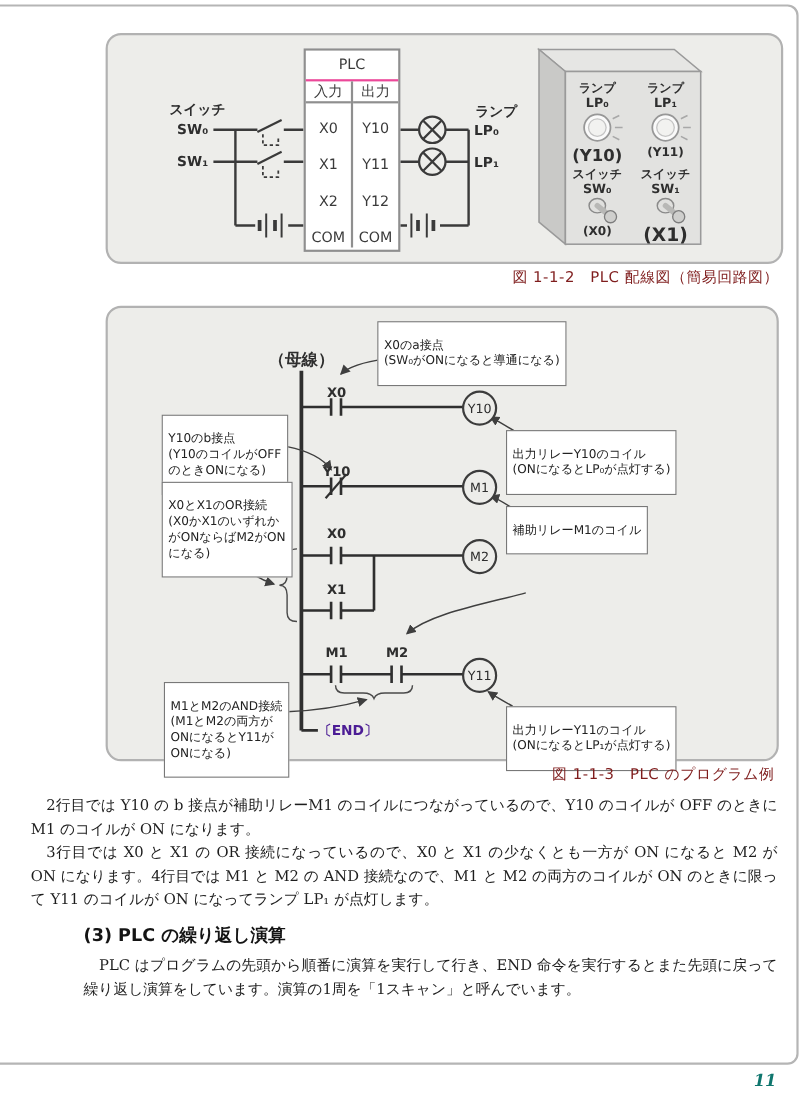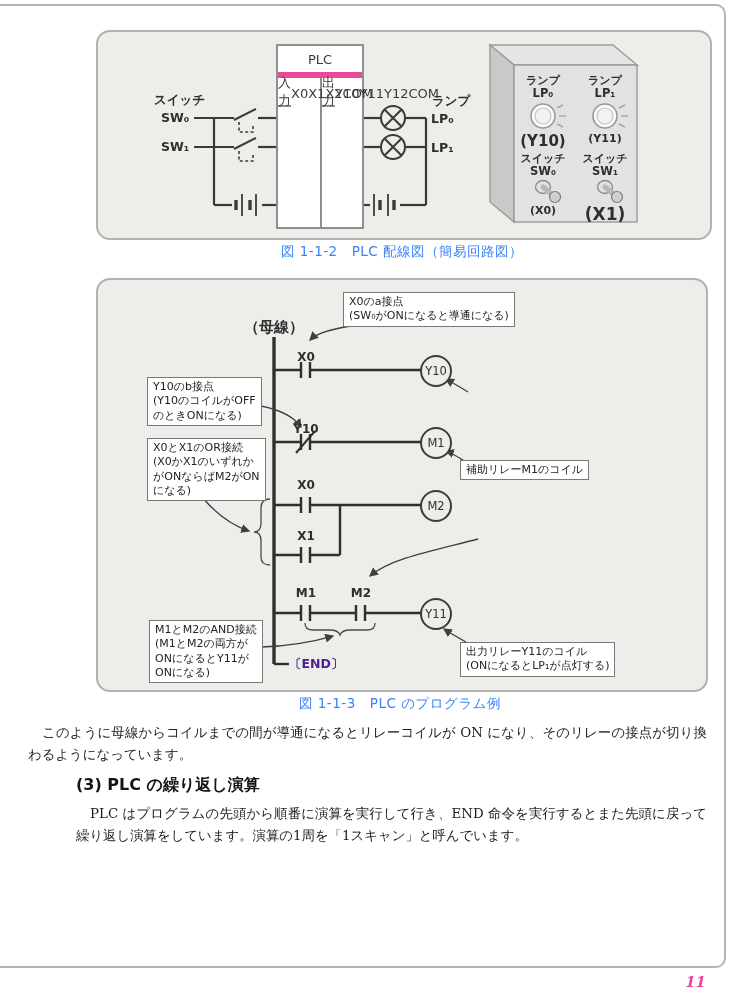--- a/index.html
+++ b/index.html
@@ -21,7 +21,7 @@
   
   .plc-table{position:absolute;left:178px;top:12px;width:84px;height:181px;background:#fff;
              border:2px solid #8f8f8f;font:13px "DejaVu Sans",sans-serif;color:#3a3a3a;}
-  .plc-head{height:26px;border-bottom:6px solid #ec4899;display:flex;align-items:center;justify-content:center;}
+  .plc-head{height:26px;border-bottom:2px solid #ec4899;display:flex;align-items:center;justify-content:center;}
   .plc-cols{display:flex;height:151px;}
   .plc-col{width:50%;display:flex;flex-direction:row;}
   .plc-col.in{border-right:2px solid #8f8f8f;}

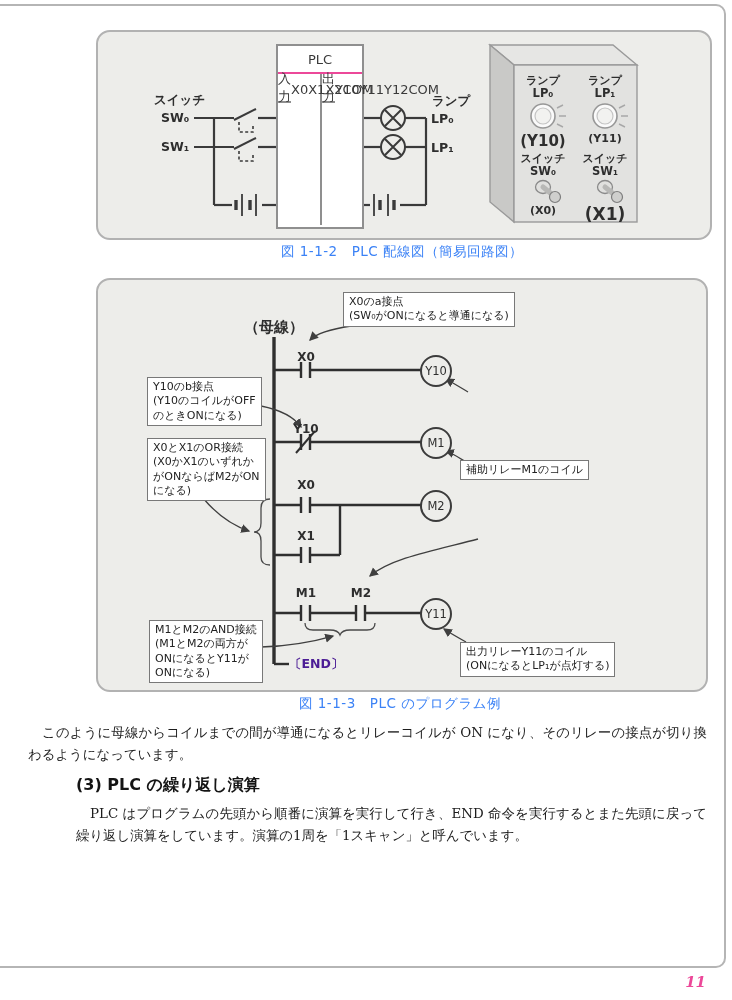--- a/index.html
+++ b/index.html
@@ -23,7 +23,7 @@
              border:2px solid #8f8f8f;font:13px "DejaVu Sans",sans-serif;color:#3a3a3a;}
   .plc-head{height:26px;border-bottom:2px solid #ec4899;display:flex;align-items:center;justify-content:center;}
   .plc-cols{display:flex;height:151px;}
-  .plc-col{width:50%;display:flex;flex-direction:row;}
+  .plc-col{width:50%;display:flex;flex-direction:column;gap:15px;}
   .plc-col.in{border-right:2px solid #8f8f8f;}
   .plc-sub{height:27px;border-bottom:2px solid #8f8f8f;display:flex;align-items:center;justify-content:center;}
   .plc-cell{height:31px;display:flex;align-items:center;justify-content:center;}

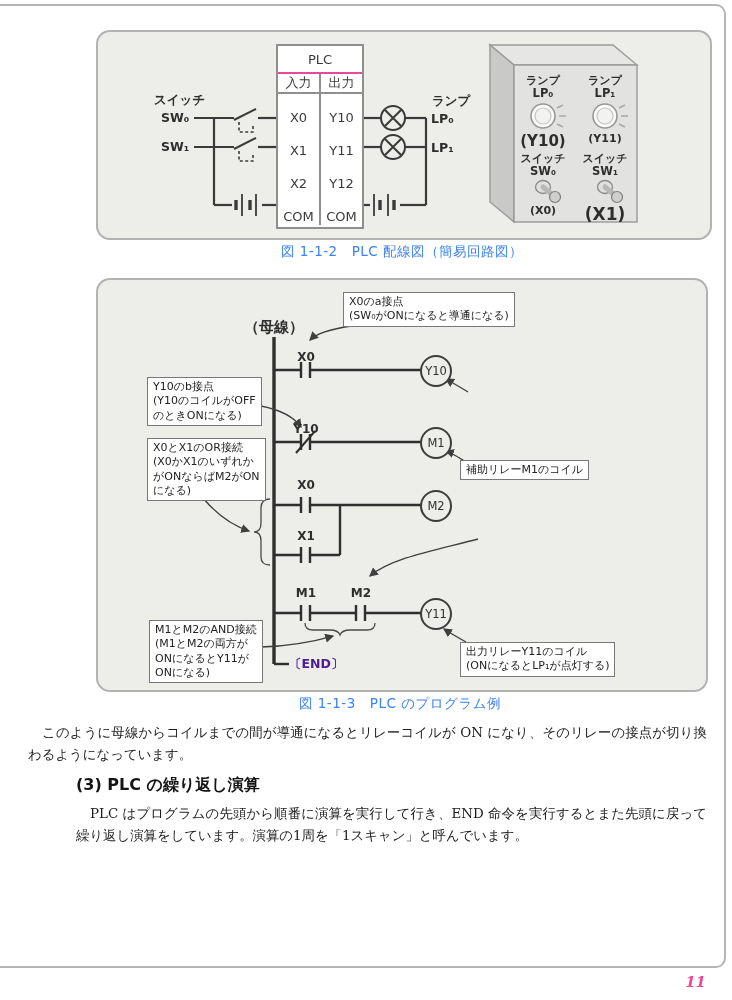--- a/index.html
+++ b/index.html
@@ -12,8 +12,8 @@
   #fig1{left:96px;top:30px;width:612px;height:206px;}
   #fig2{left:96px;top:278px;width:608px;height:410px;}
   .figbox svg{position:absolute;left:0;top:0;}
-  .caption{position:absolute;text-align:center;font:13.5px "DejaVu Sans","Liberation Sans",sans-serif;
-           color:#3b82f6;letter-spacing:.5px;}
+  .caption{position:absolute;text-align:right;font:13.5px "DejaVu Sans","Liberation Sans",sans-serif;
+           color:#7f1d1d;letter-spacing:.5px;}
   
   .lbl{position:absolute;font-family:"DejaVu Sans","Liberation Sans",sans-serif;color:#2e2e2e;
        white-space:nowrap;font-weight:bold;}

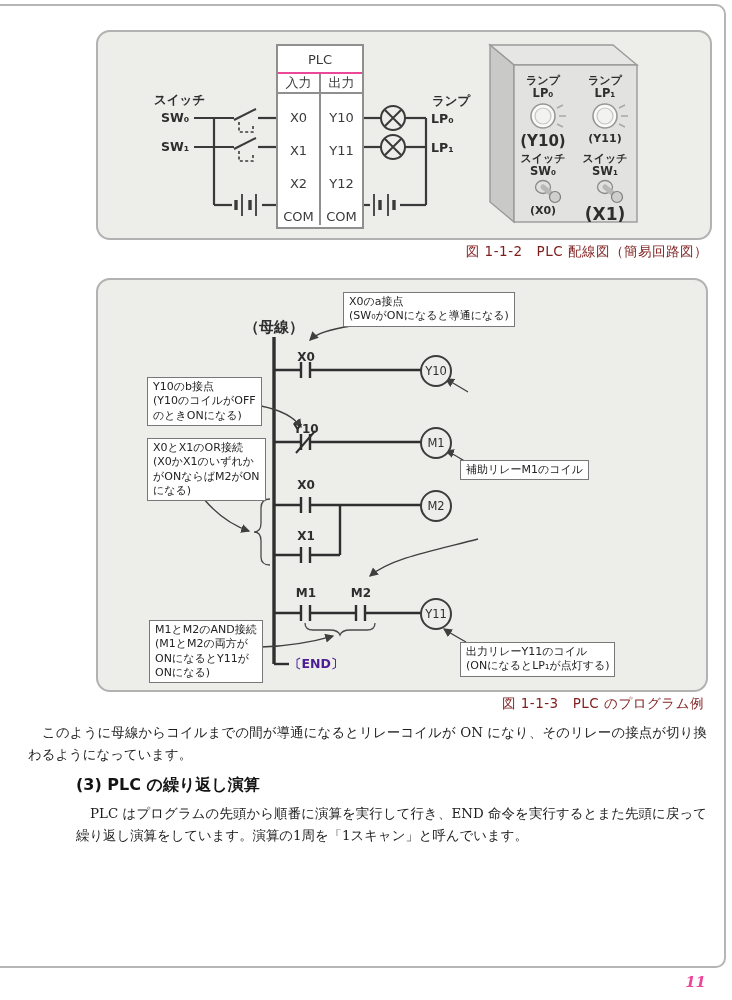--- a/index.html
+++ b/index.html
@@ -29,7 +29,7 @@
   .plc-cell{height:31px;display:flex;align-items:center;justify-content:center;}
   
   .ann{position:absolute;background:#ffffff;border:1px solid #787878;color:#222;
-       font:11px/1.3 "DejaVu Sans","Liberation Sans",sans-serif;padding:2px 5px;white-space:nowrap;}
+       font:11px/1.3 "DejaVu Sans","Liberation Sans",sans-serif;padding:14px 5px;white-space:nowrap;}
   
   .coil{position:absolute;width:28px;height:28px;border:2px solid #3c3c3c;border-radius:50%;
         background:#ededea;display:flex;align-items:center;justify-content:center;

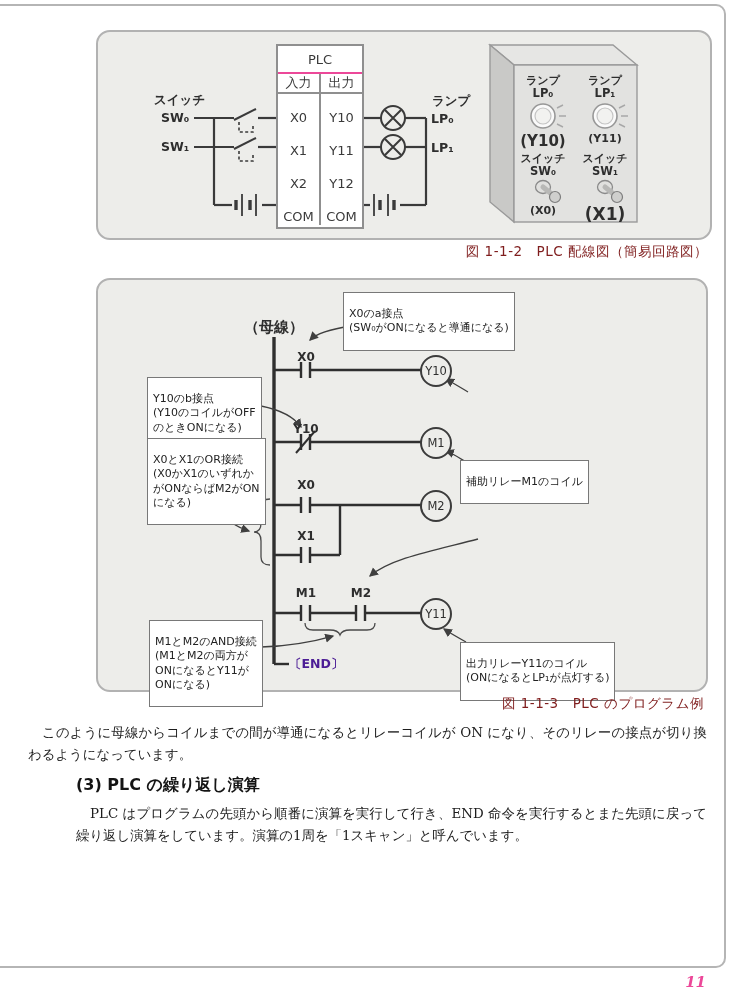--- a/index.html
+++ b/index.html
@@ -247,6 +247,10 @@
       <div>(Y10のコイルがOFF</div>
       <div>のときONになる)</div>
     </div>
+    <div class="ann" style="left:362px;top:111px">
+      <div>出力リレーY10のコイル</div>
+      <div>(ONになるとLP₀が点灯する)</div>
+    </div>
     <div class="ann" style="left:49px;top:158px">
       <div>X0とX1のOR接続</div>
       <div>(X0かX1のいずれか</div>

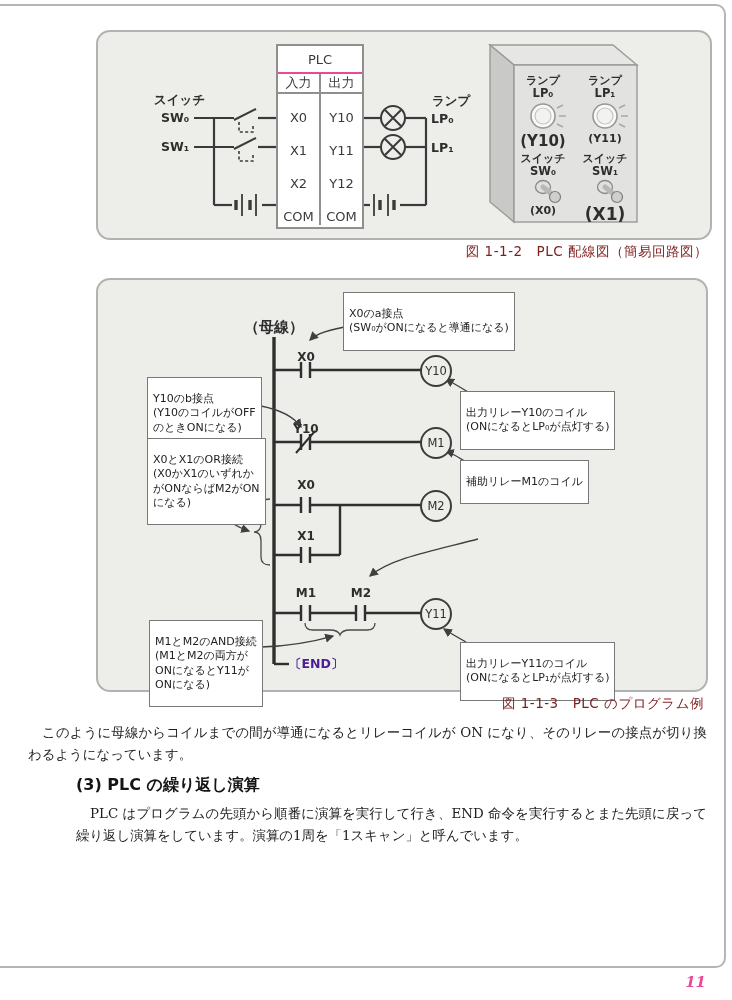--- a/index.html
+++ b/index.html
@@ -275,6 +275,7 @@
   <div class="caption" style="left:96px;top:695px;width:608px">図 1-1-3　PLC のプログラム例</div>
 
   <div class="textcol">
+    <p>2行目では Y10 の b 接点が補助リレーM1 のコイルにつながっているので、Y10 のコイルが OFF のときに M1 のコイルが ON になります。</p>
     <p>このように母線からコイルまでの間が導通になるとリレーコイルが ON になり、そのリレーの接点が切り換わるようになっています。</p>
     <div class="sec">
       <h3>(3) PLC の繰り返し演算</h3>

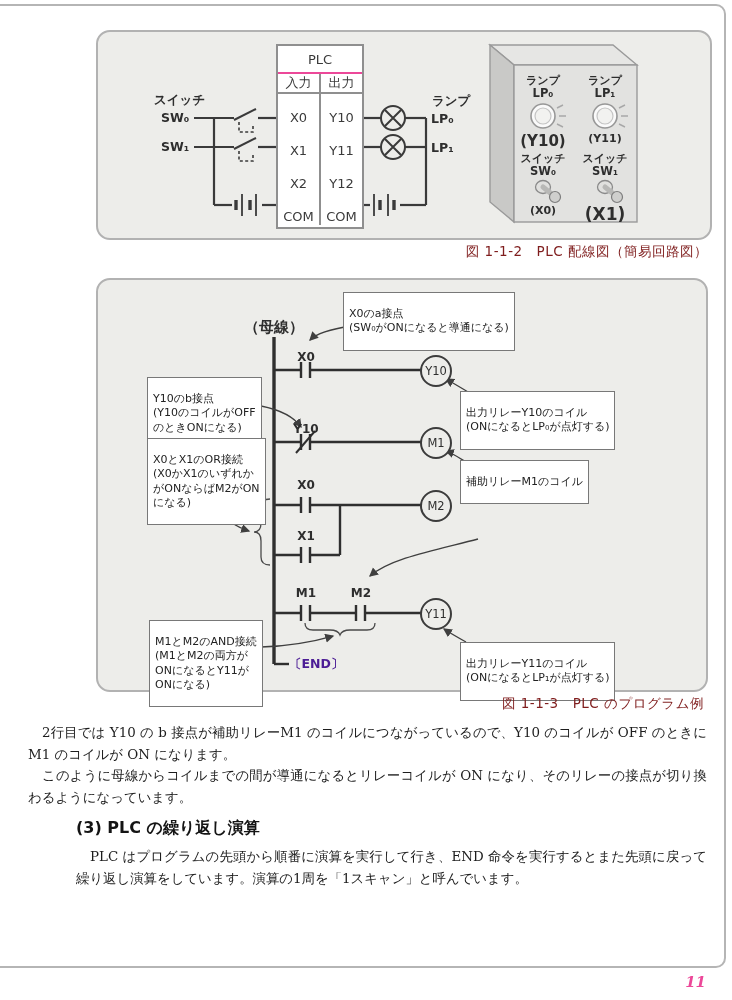--- a/index.html
+++ b/index.html
@@ -276,6 +276,7 @@
 
   <div class="textcol">
     <p>2行目では Y10 の b 接点が補助リレーM1 のコイルにつながっているので、Y10 のコイルが OFF のときに M1 のコイルが ON になります。</p>
+    <p>3行目では X0 と X1 の OR 接続になっているので、X0 と X1 の少なくとも一方が ON になると M2 が ON になります。4行目では M1 と M2 の AND 接続なので、M1 と M2 の両方のコイルが ON のときに限って Y11 のコイルが ON になってランプ LP₁ が点灯します。</p>
     <p>このように母線からコイルまでの間が導通になるとリレーコイルが ON になり、そのリレーの接点が切り換わるようになっています。</p>
     <div class="sec">
       <h3>(3) PLC の繰り返し演算</h3>

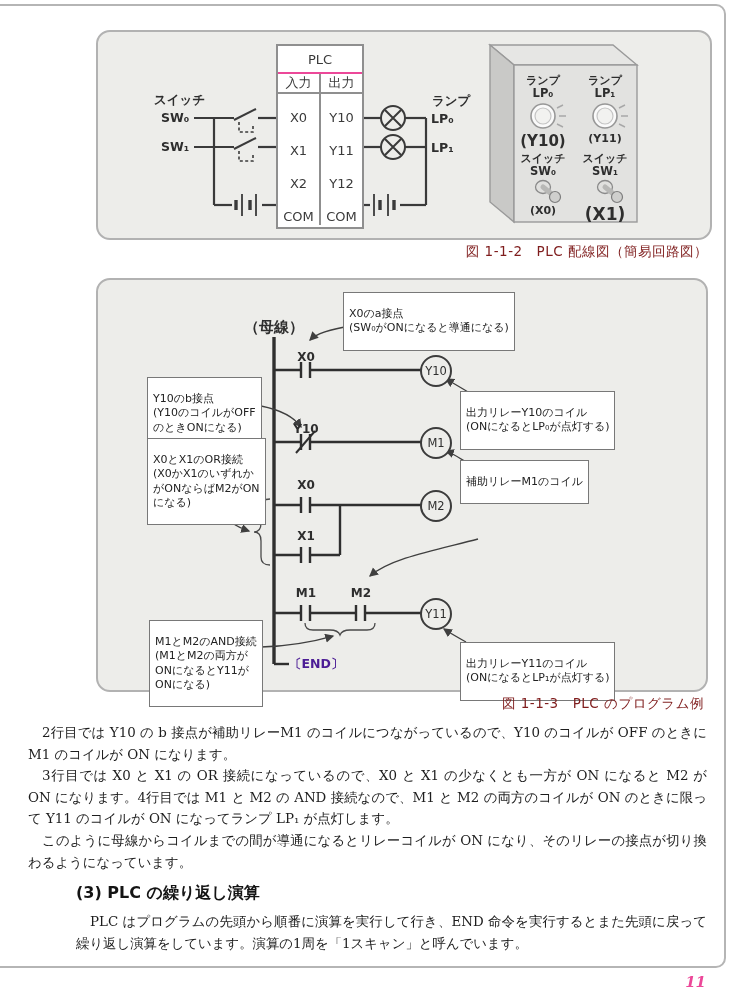--- a/index.html
+++ b/index.html
@@ -277,7 +277,6 @@
   <div class="textcol">
     <p>2行目では Y10 の b 接点が補助リレーM1 のコイルにつながっているので、Y10 のコイルが OFF のときに M1 のコイルが ON になります。</p>
     <p>3行目では X0 と X1 の OR 接続になっているので、X0 と X1 の少なくとも一方が ON になると M2 が ON になります。4行目では M1 と M2 の AND 接続なので、M1 と M2 の両方のコイルが ON のときに限って Y11 のコイルが ON になってランプ LP₁ が点灯します。</p>
-    <p>このように母線からコイルまでの間が導通になるとリレーコイルが ON になり、そのリレーの接点が切り換わるようになっています。</p>
     <div class="sec">
       <h3>(3) PLC の繰り返し演算</h3>
       <p>PLC はプログラムの先頭から順番に演算を実行して行き、END 命令を実行するとまた先頭に戻って繰り返し演算をしています。演算の1周を「1スキャン」と呼んでいます。</p>

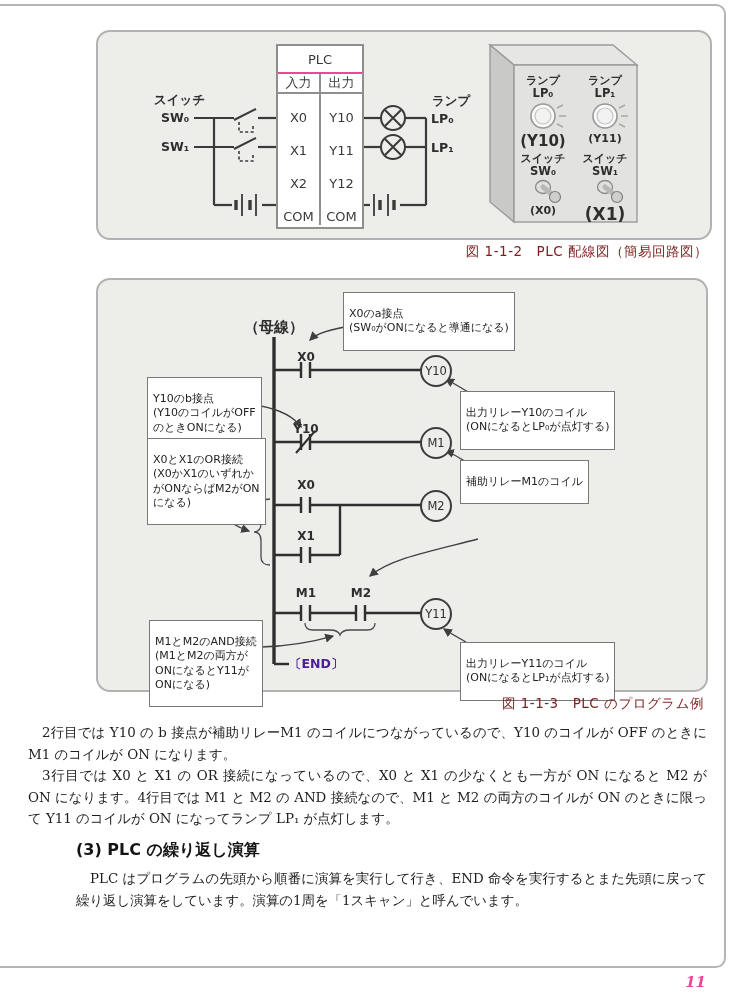--- a/index.html
+++ b/index.html
@@ -42,7 +42,7 @@
   .sec{margin:10px 0 0 48px;}
   .sec h3{margin:0 0 7px 0;font:bold 16px "DejaVu Sans","Liberation Sans",sans-serif;color:#141414;}
   .pageno{position:absolute;left:650px;top:973px;width:56px;text-align:right;
-          font:italic bold 15px "DejaVu Serif","Liberation Serif",serif;color:#ec4899;}
+          font:italic bold 15px "DejaVu Serif","Liberation Serif",serif;color:#0f766e;}
 </style>
 </head>
 <body>

